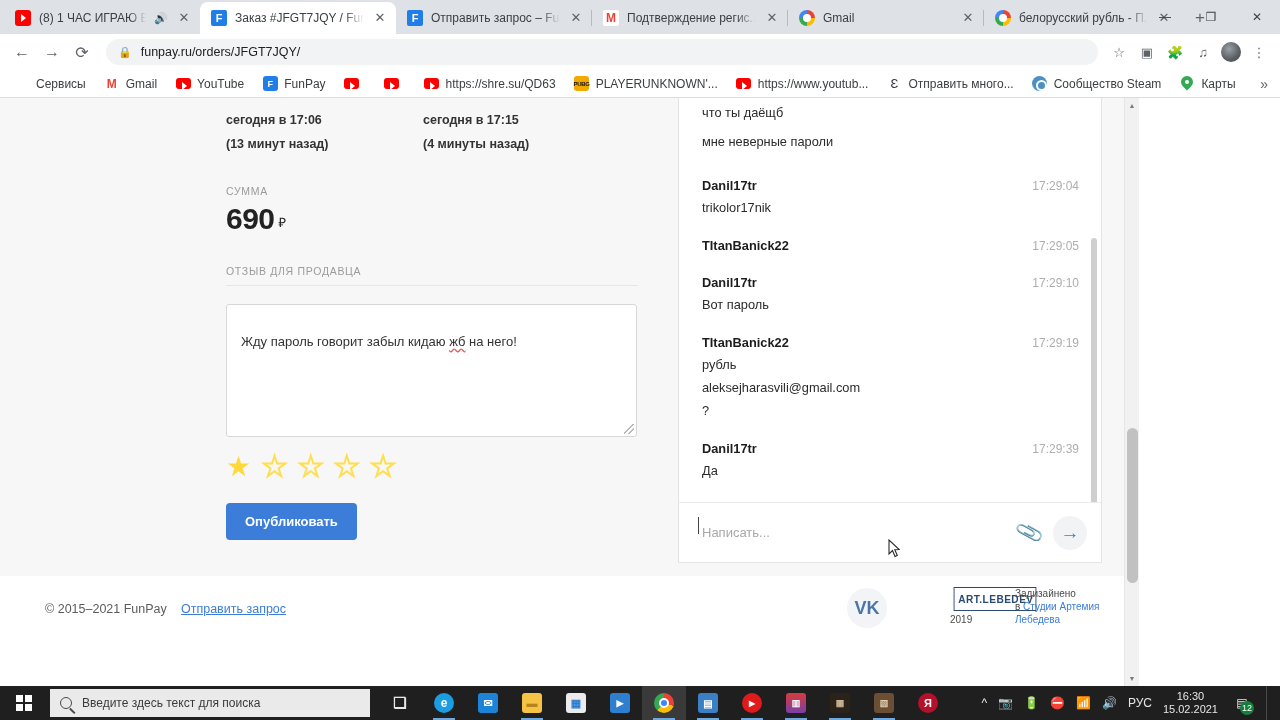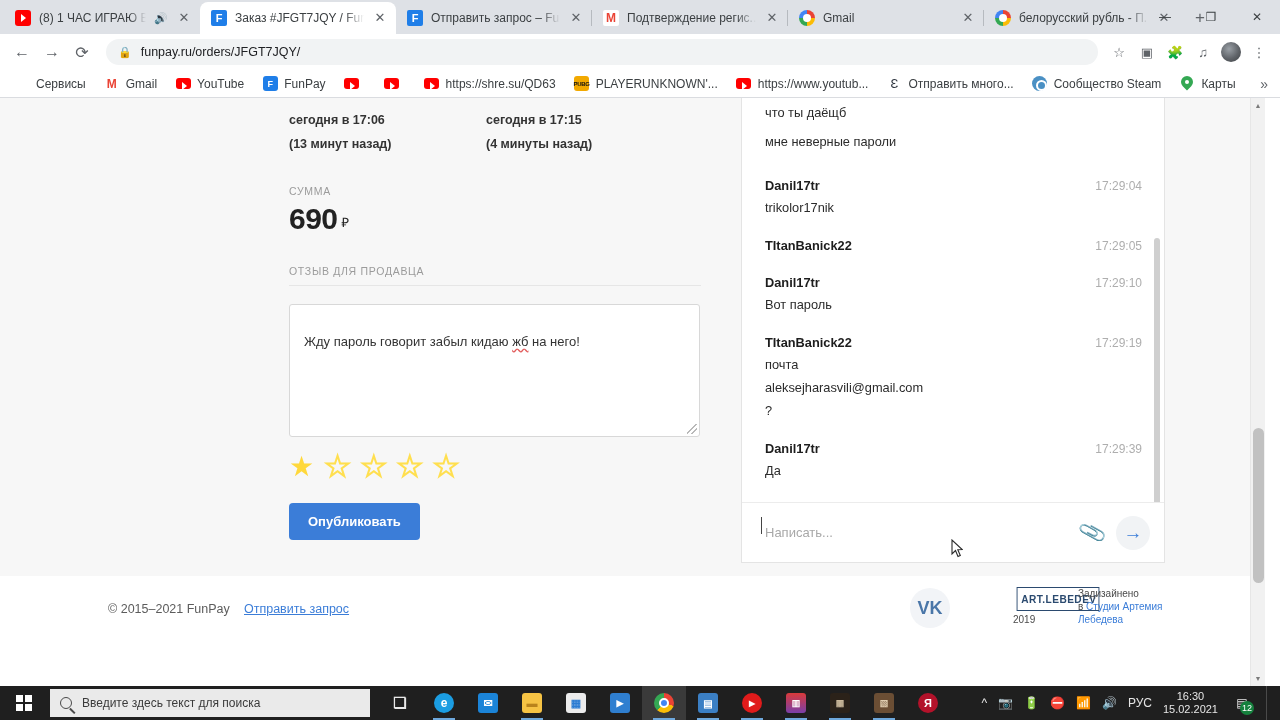--- a/index.html
+++ b/index.html
@@ -133,7 +133,7 @@
   .viewport {
     height: 588px; background: #ffffff; position: relative; overflow: hidden;
   }
-  .page { width: 1265px; height: 588px; position: relative; background: #a21caf; }
+  .page { width: 1139px; height: 588px; position: relative; background: #a21caf; }
   .content-area { background: #f7f7f7; height: 478px; position: relative; }
   .container { width: 1065px; margin: 0 auto; position: relative; height: 100%; }
 

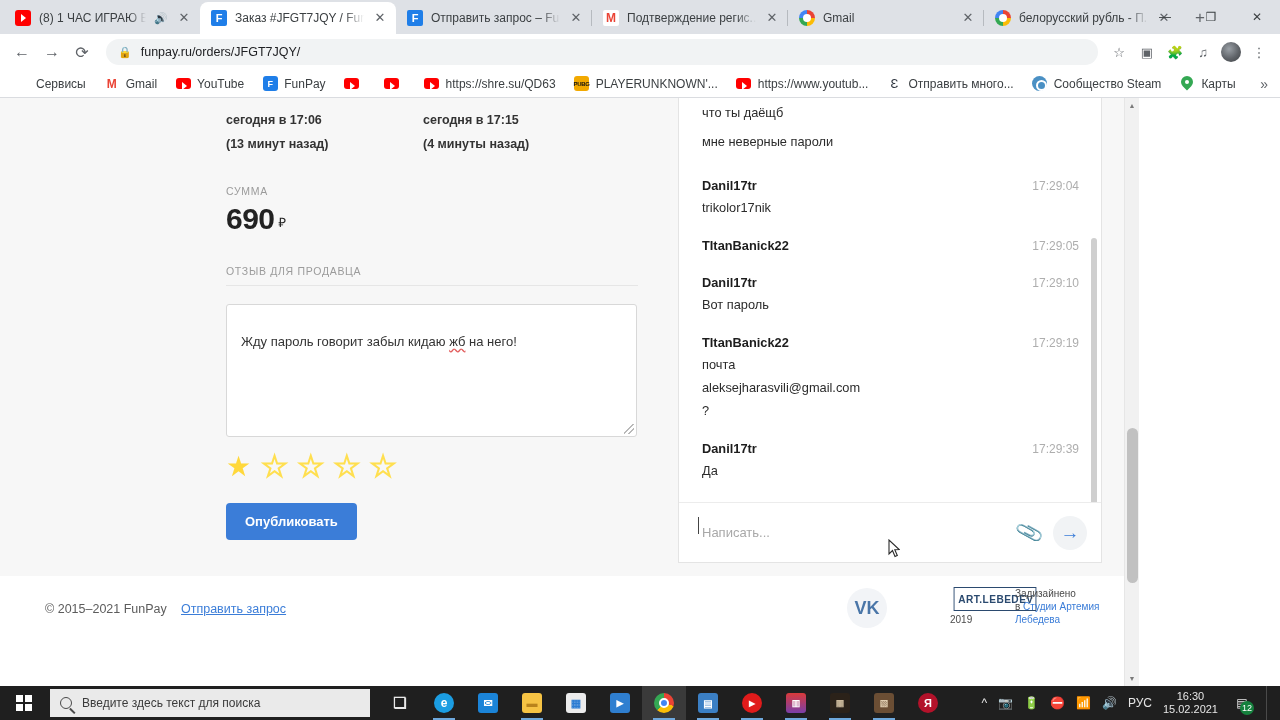--- a/index.html
+++ b/index.html
@@ -545,7 +545,7 @@
                   <span class="msg-author">TItanBanick22</span>
                   <span class="msg-time">17:29:19</span>
                 </div>
-                <div class="msg-body">почта</div>
+                <div class="msg-body">рубль</div>
                 <div class="msg-body">aleksejharasvili@gmail.com</div>
                 <div class="msg-body">?</div>
               </div>

